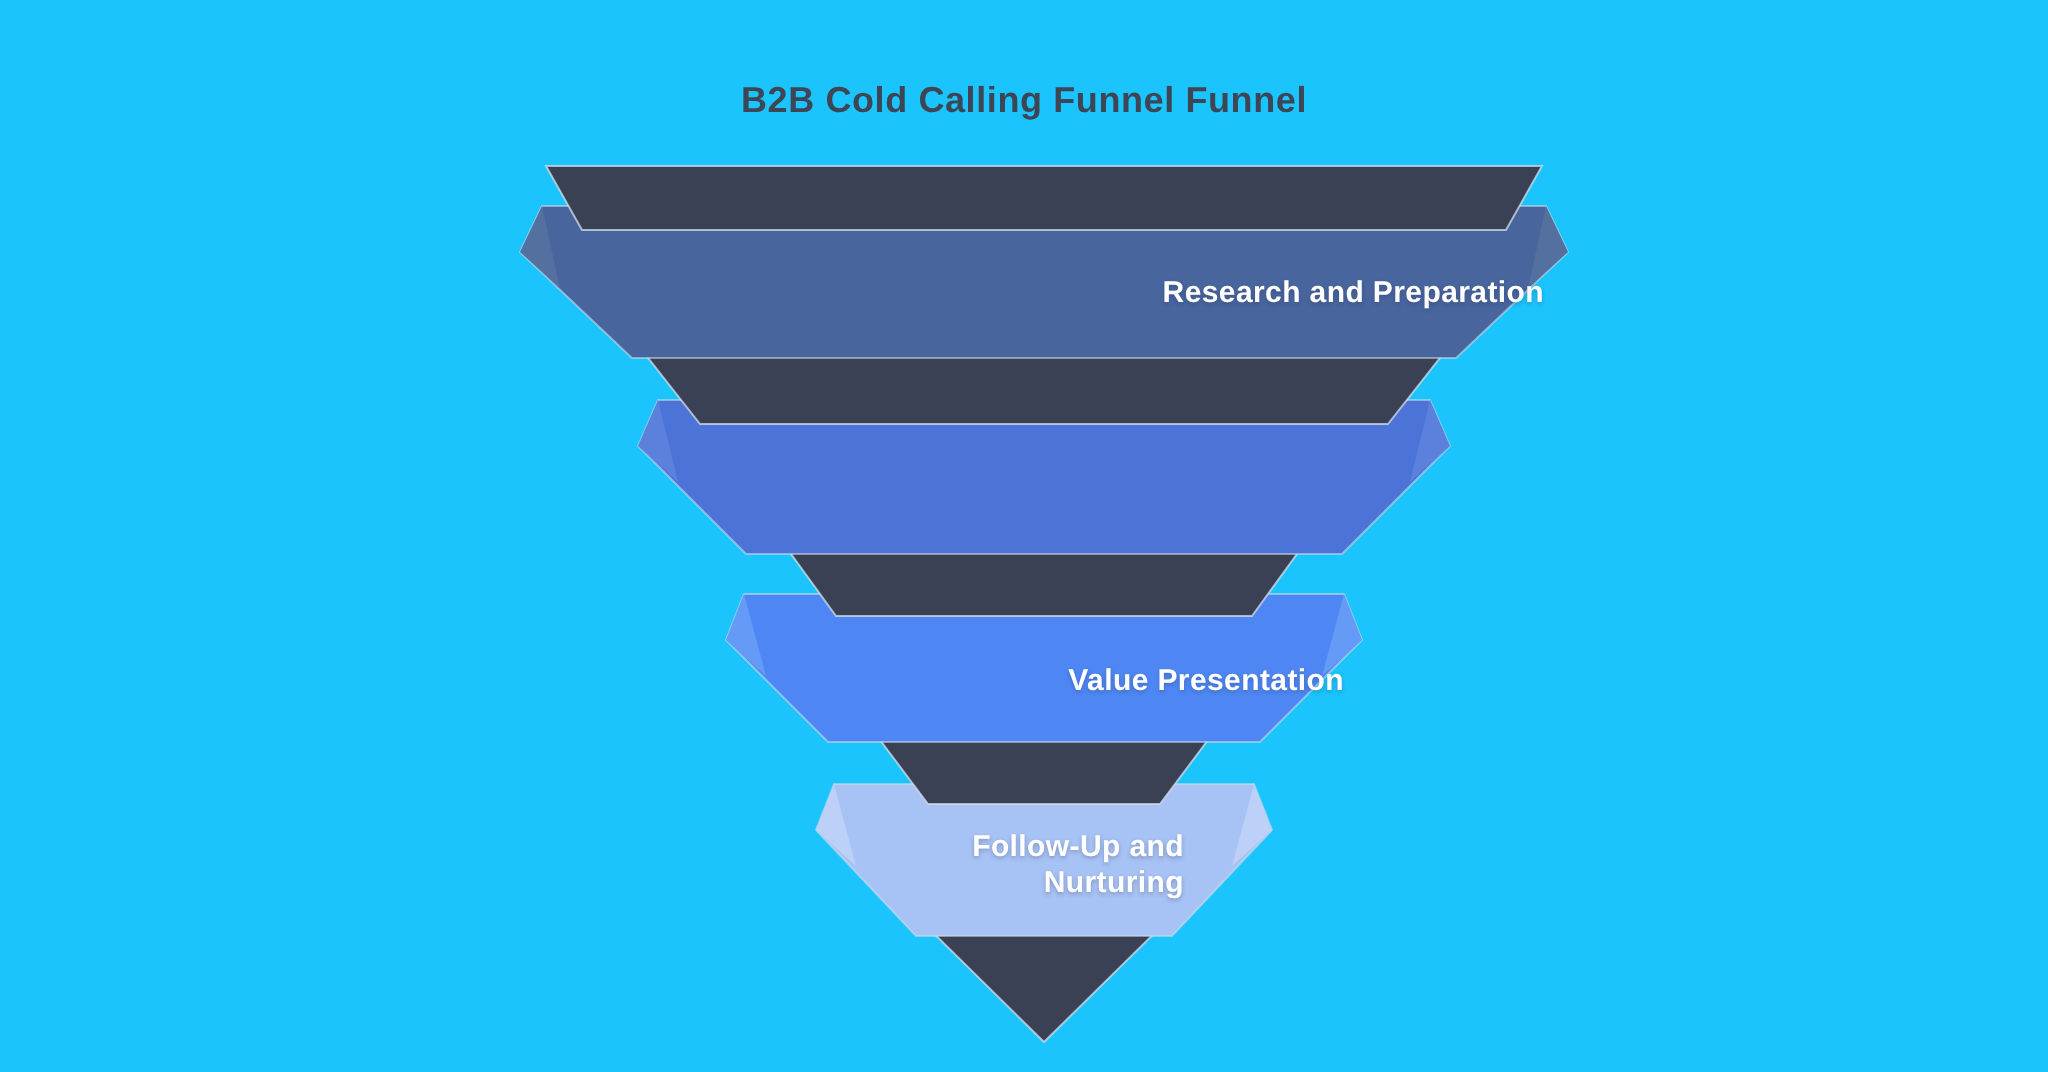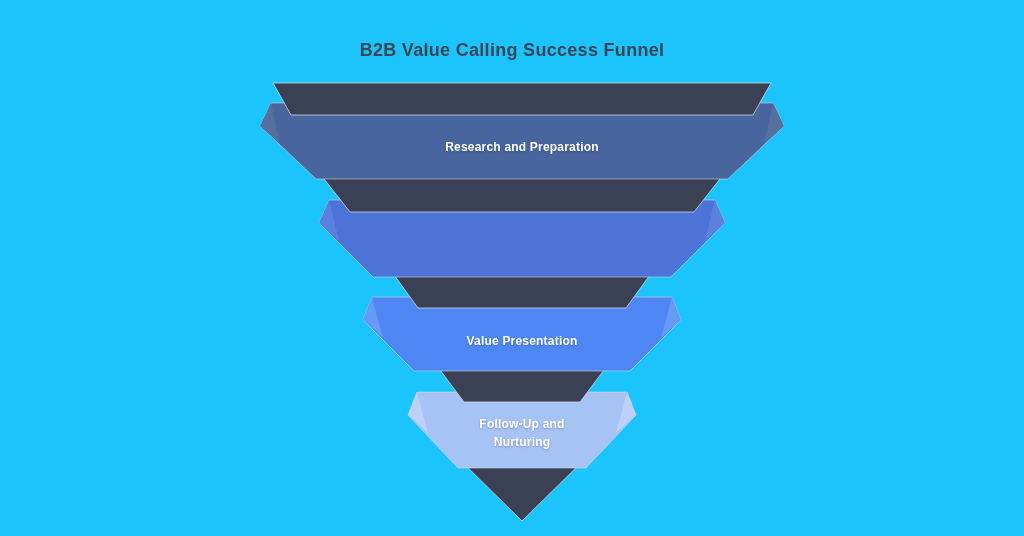--- a/index.html
+++ b/index.html
@@ -51,7 +51,7 @@
 
 <div class="canvas">
 
-  <div class="page-title">B2B Value Calling Success Funnel</div>
+  <div class="page-title">B2B Cold Calling Funnel Funnel</div>
 
   <svg class="funnel-svg" width="1024" height="536" viewBox="0 0 1024 536">
 

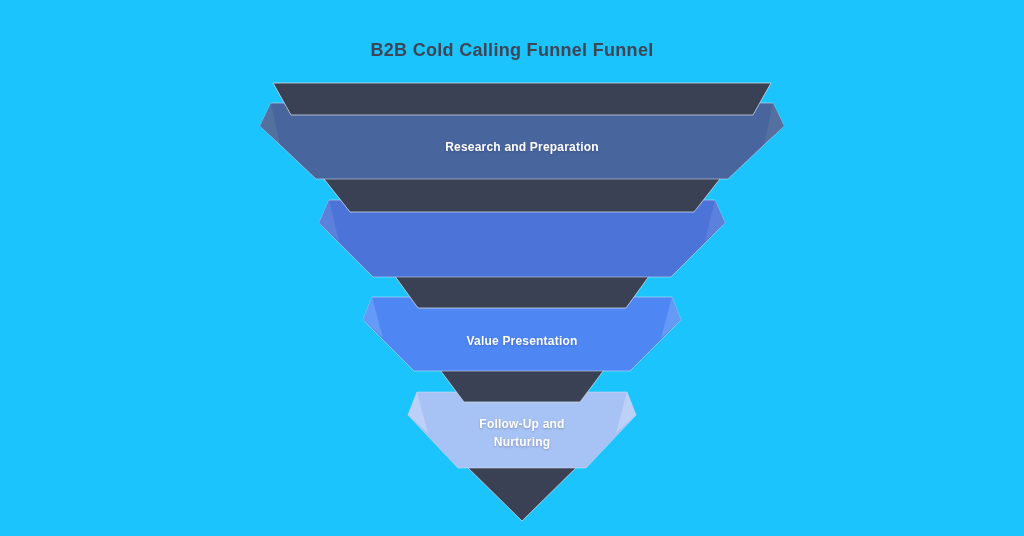--- a/index.html
+++ b/index.html
@@ -33,8 +33,8 @@
   }
   .stage-label {
     position: absolute;
-    text-align: center;
-    font-size: 12px;
+    text-align: right;
+    font-size: 15px;
     font-weight: bold;
     line-height: 18px;
     letter-spacing: 0.2px;

